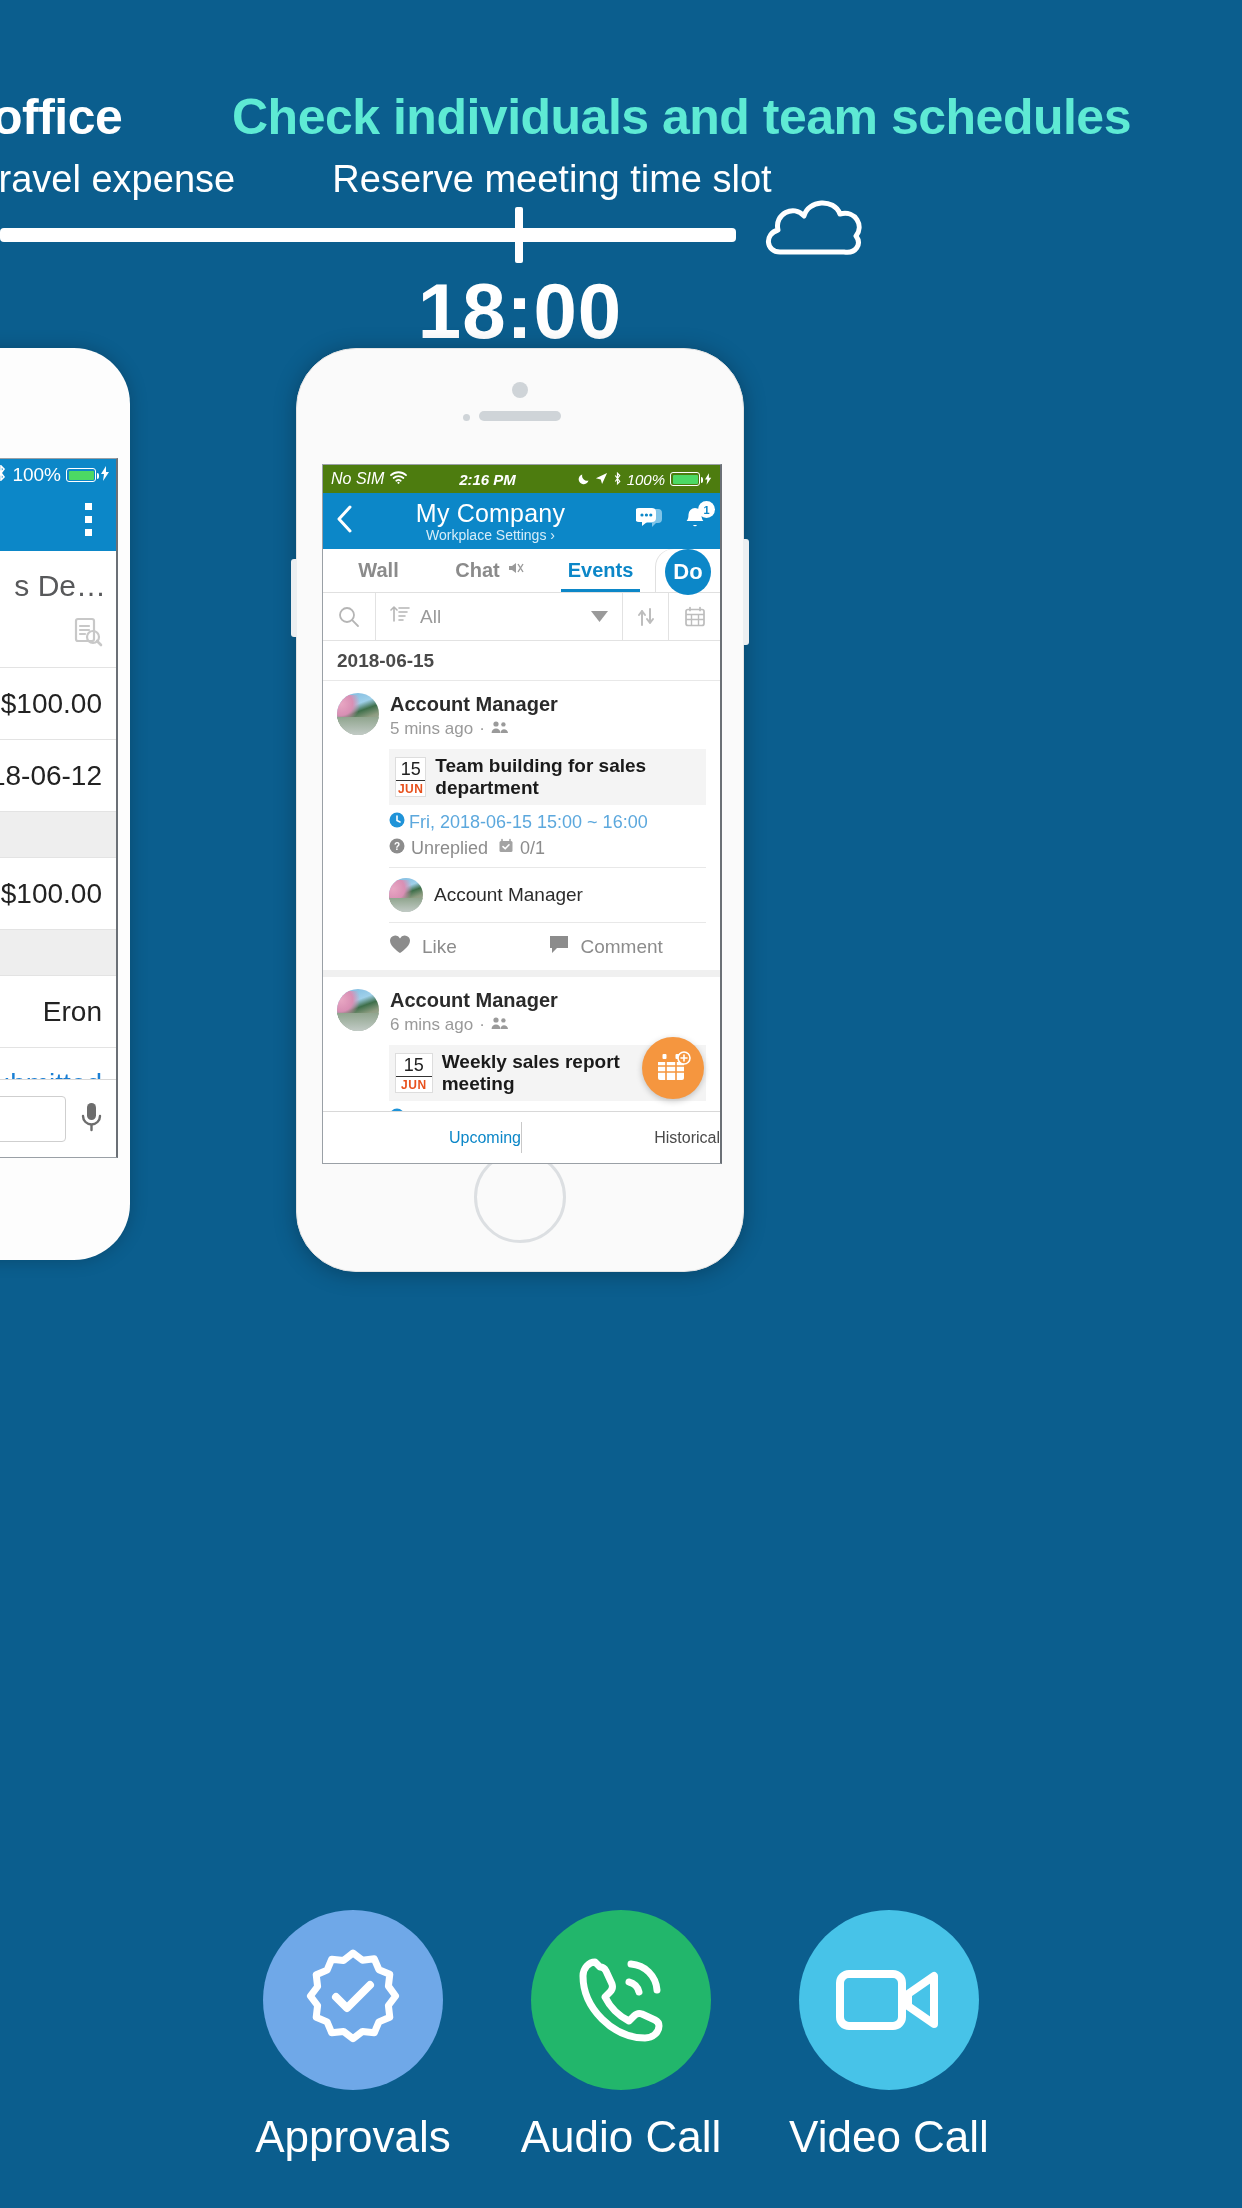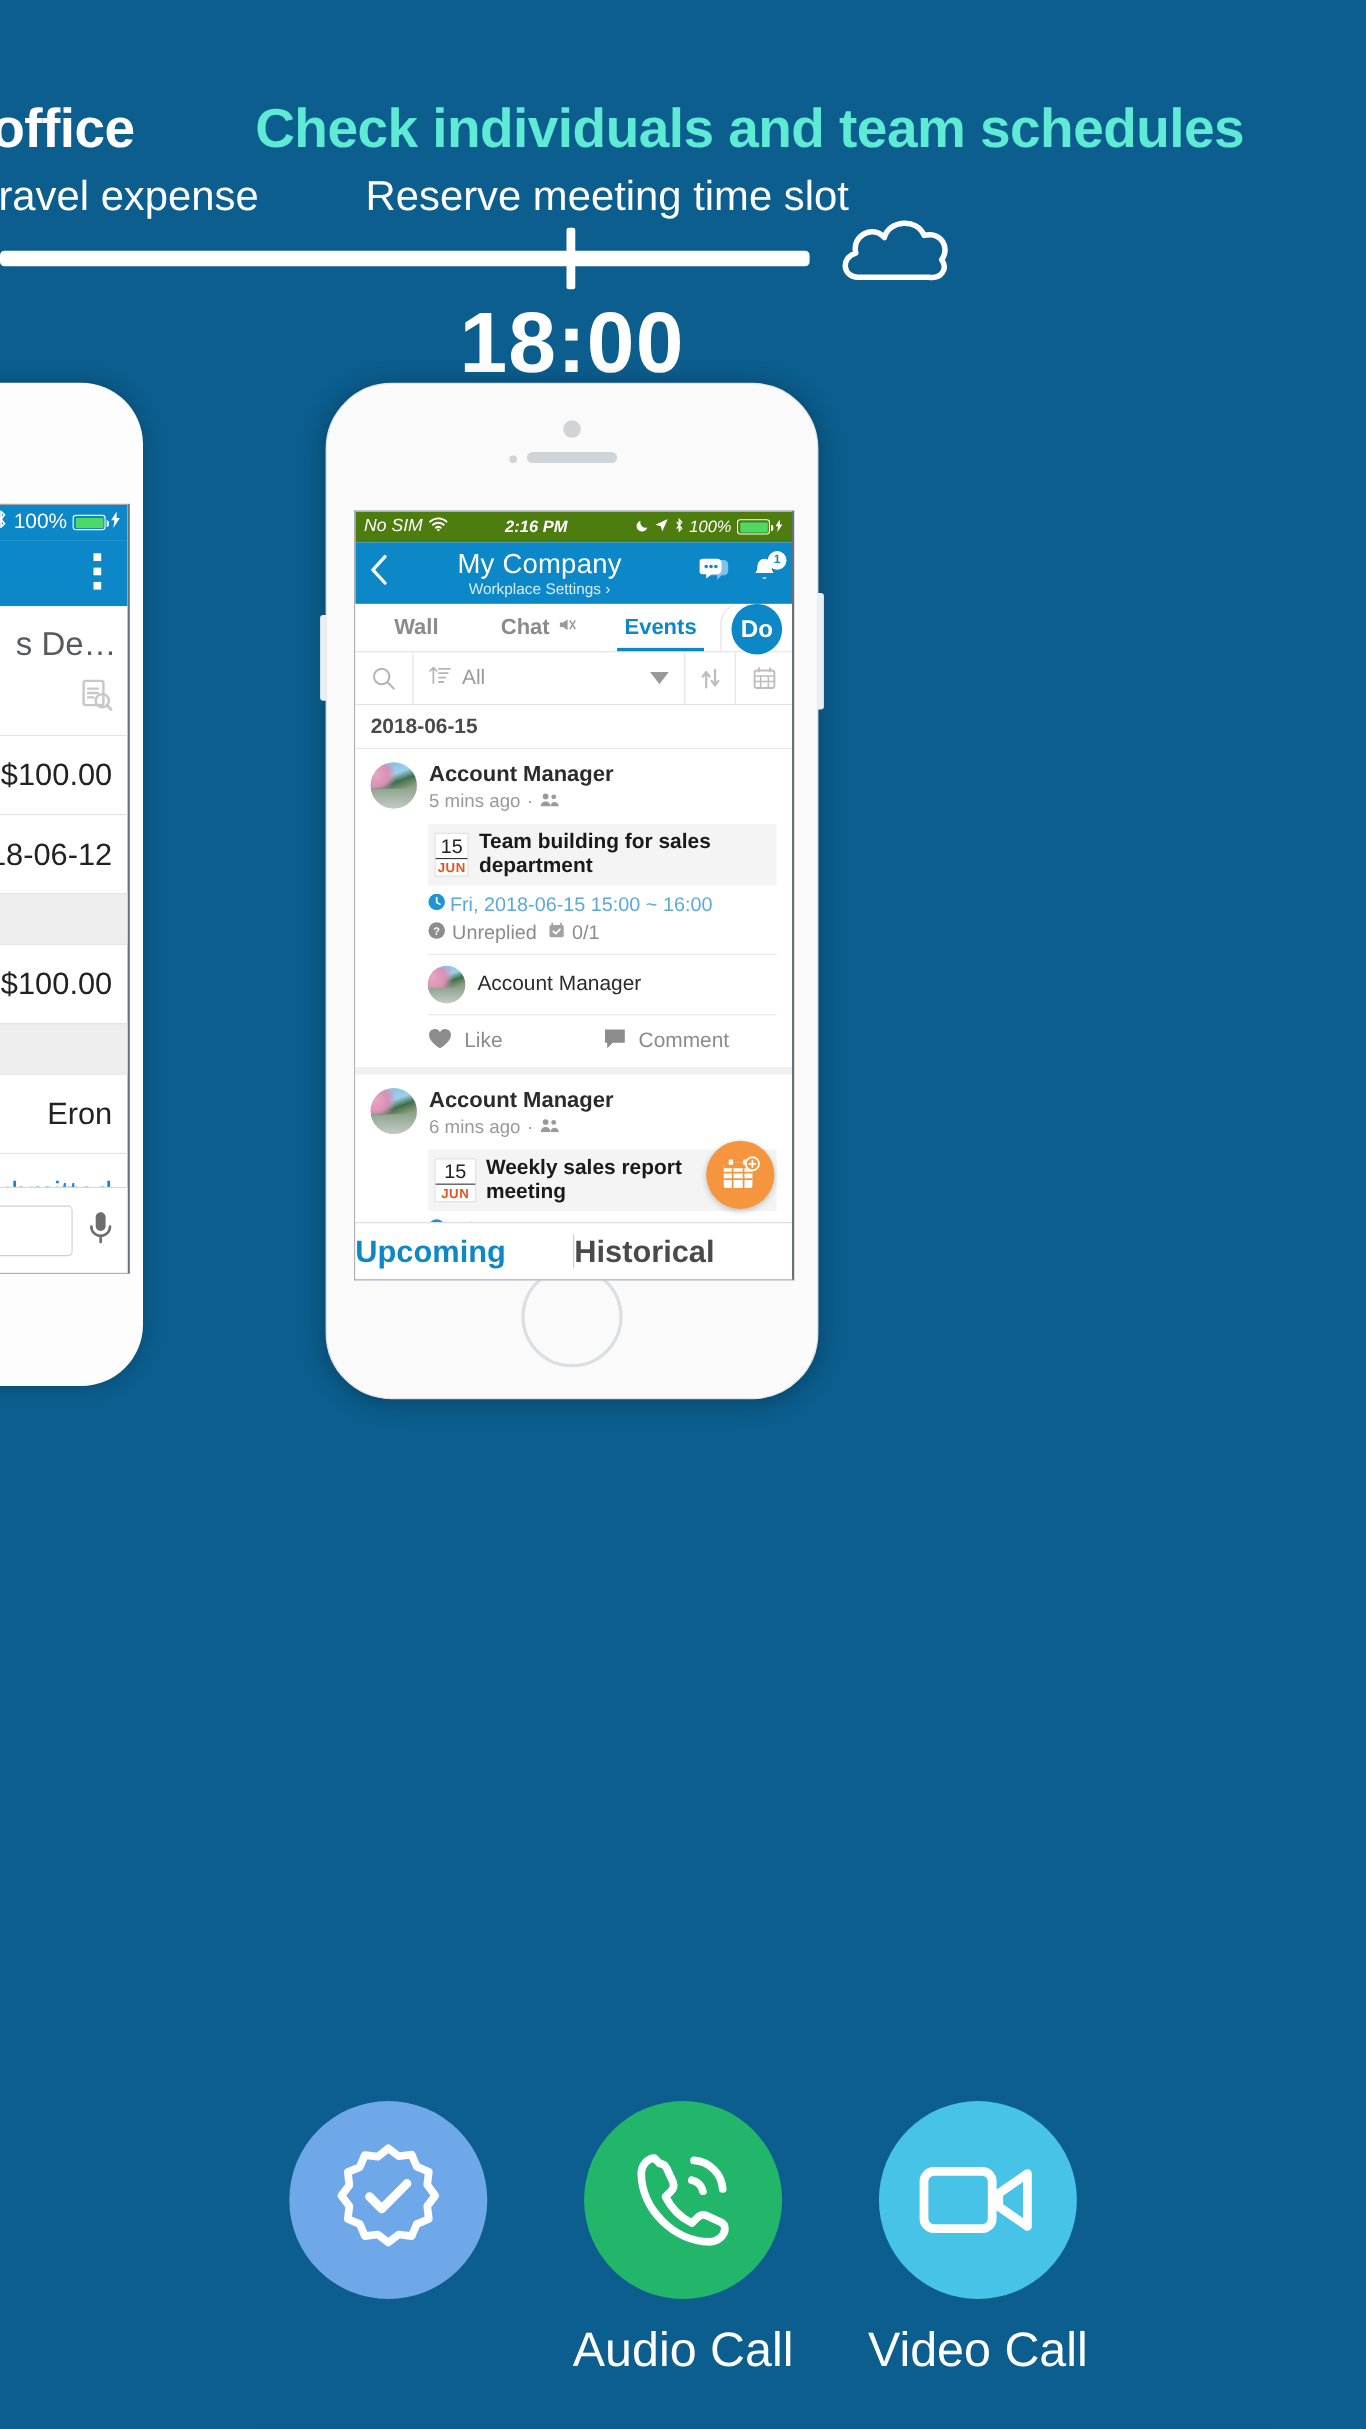--- a/index.html
+++ b/index.html
@@ -255,8 +255,8 @@
     height:52px; border-top:1px solid #d8d8d8; background:#fff; display:flex;
   }
   .bottombar .bt {
-    flex:1; display:flex; align-items:center; justify-content:flex-start;
-    font-size:28px; font-weight:bold; color:#4a4a4a;
+    flex:1; display:flex; align-items:center; justify-content:flex-end;
+    font-size:16px; font-weight:normal; color:#4a4a4a;
   }
   .bottombar .bt.active { color:#0c87c8; }
   .bottombar .divider { width:1px; background:#c9c9c9; margin:10px 0; }

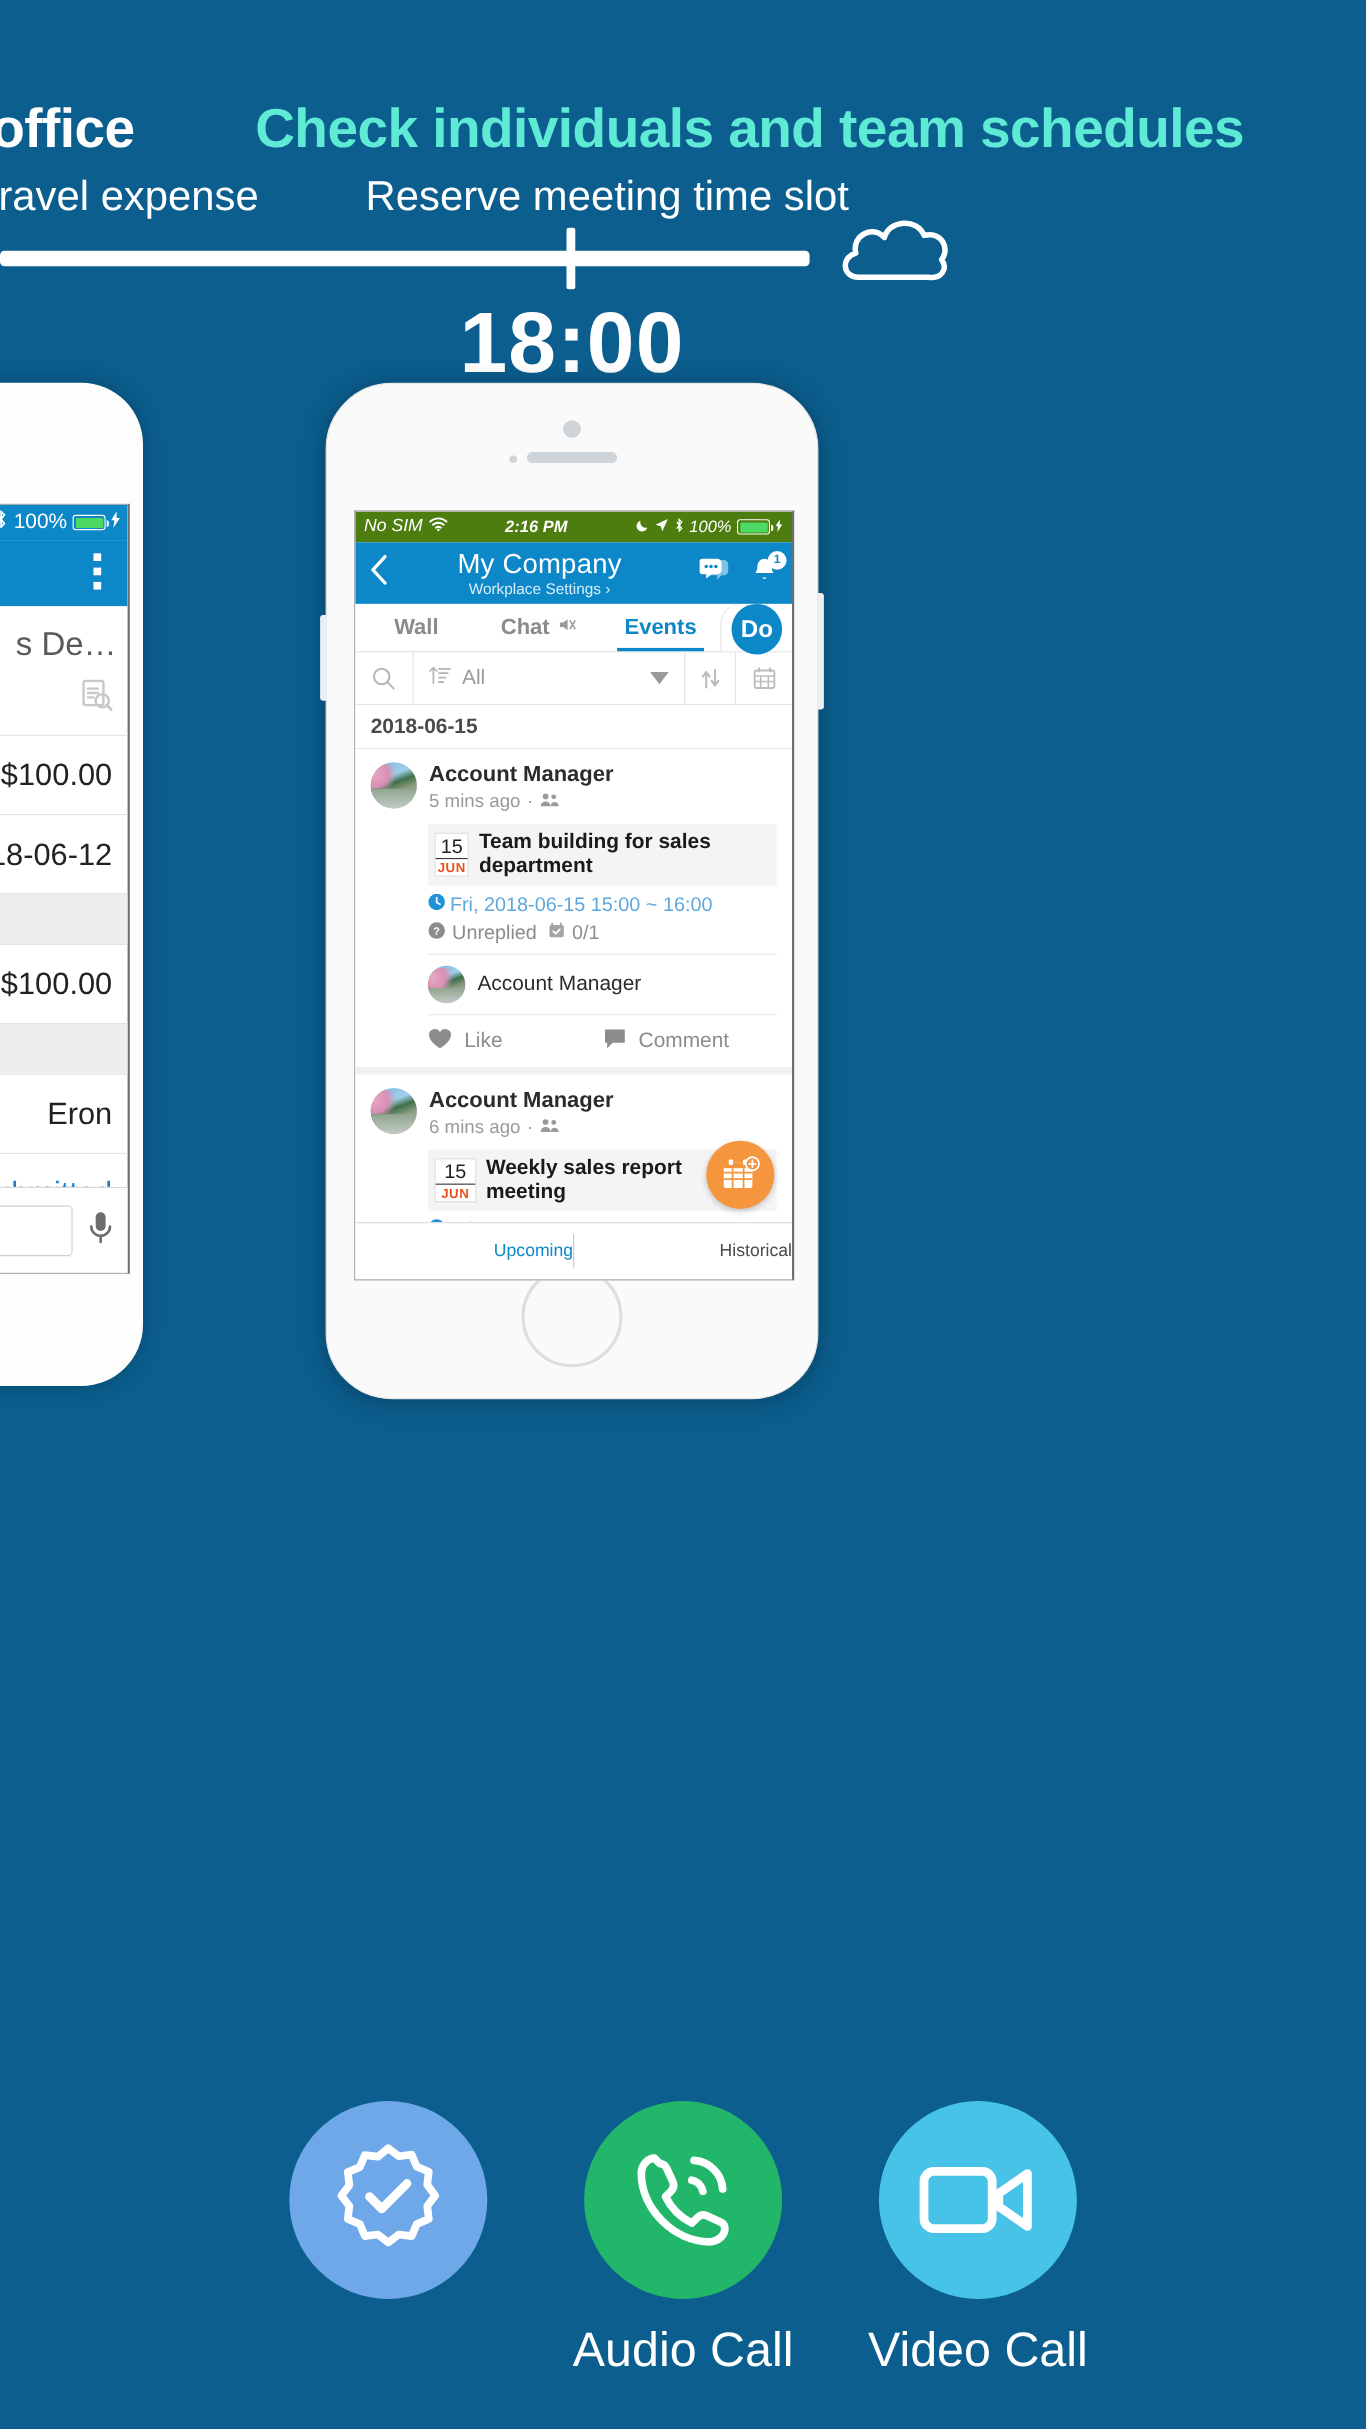--- a/index.html
+++ b/index.html
@@ -665,6 +665,7 @@
         <path d="M36 50l11 11 23-23" fill="none" stroke="#fff" stroke-width="8" stroke-linecap="round" stroke-linejoin="round"></path>
       </svg>
     </div>
+    <div class="label">Approvals</div>
   </div>
 
   <div class="feature">

